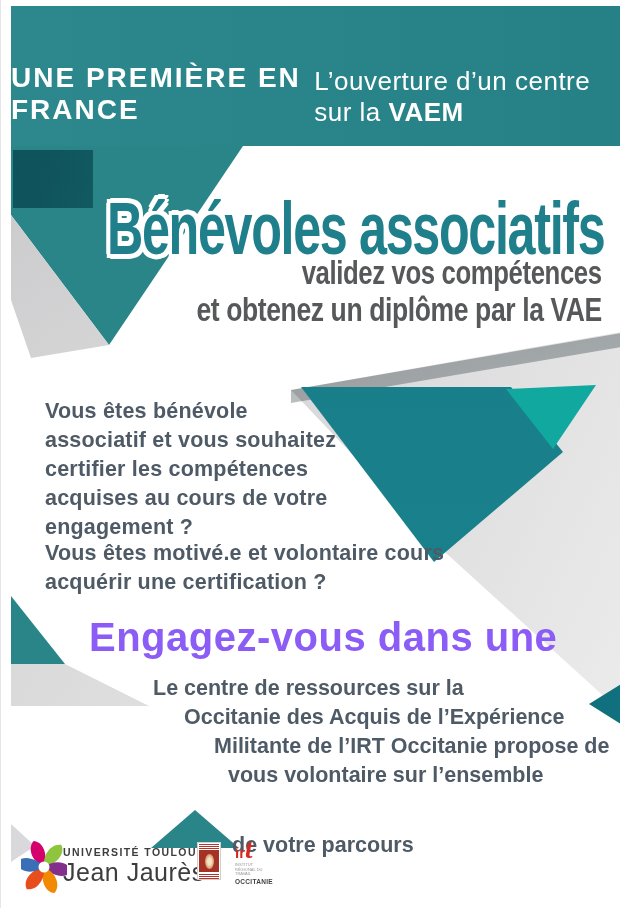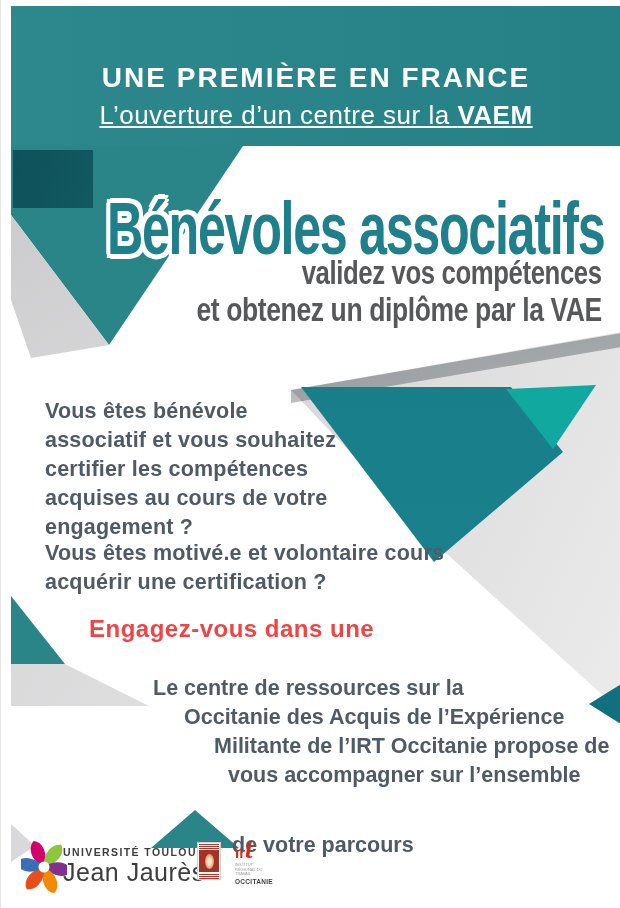--- a/index.html
+++ b/index.html
@@ -13,8 +13,8 @@
   .banner{
     position:absolute;left:10px;top:6px;width:610px;height:140px;
     background:linear-gradient(90deg,#2d888d,#268186);
-    display:flex;flex-direction:column;align-items:center;justify-content:flex-start;
-    padding-top:56px;box-sizing:border-box;z-index:2;
+    display:flex;align-items:center;justify-content:flex-start;
+    padding-top:36px;box-sizing:border-box;z-index:2;
   }
   .banner-l1{color:#fff;font-size:28px;font-weight:700;letter-spacing:2px;}
   .banner-l2{color:#fff;font-size:26px;font-weight:400;margin-top:6px;letter-spacing:.5px;text-decoration:underline;}

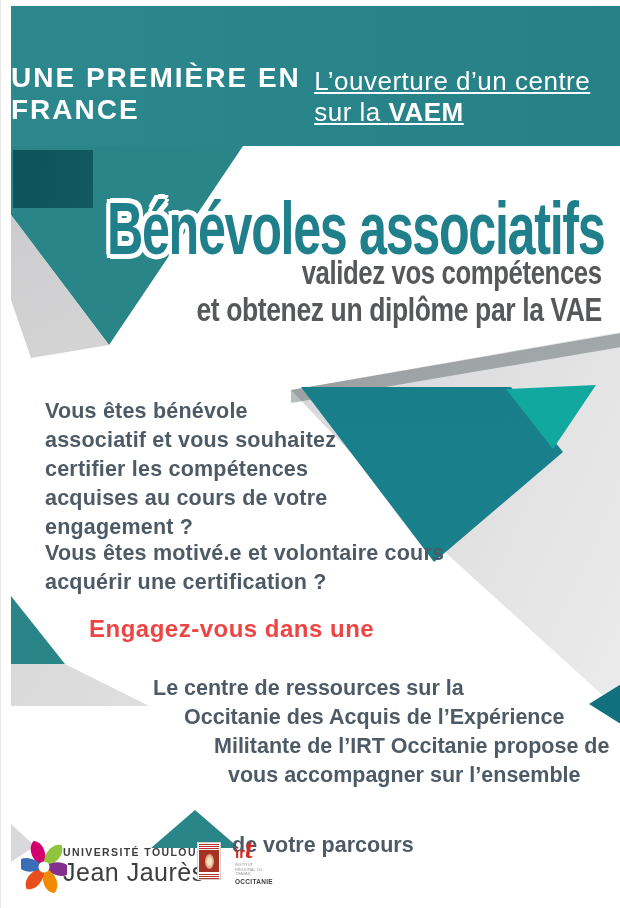--- a/index.html
+++ b/index.html
@@ -17,7 +17,7 @@
     padding-top:36px;box-sizing:border-box;z-index:2;
   }
   .banner-l1{color:#fff;font-size:28px;font-weight:700;letter-spacing:2px;}
-  .banner-l2{color:#fff;font-size:26px;font-weight:400;margin-top:6px;letter-spacing:.5px;text-decoration:underline;}
+  .banner-l2{color:#fff;font-size:26px;font-weight:400;margin-top:6px;letter-spacing:.5px;}
   .banner-l2 b{font-weight:700;}
 
   

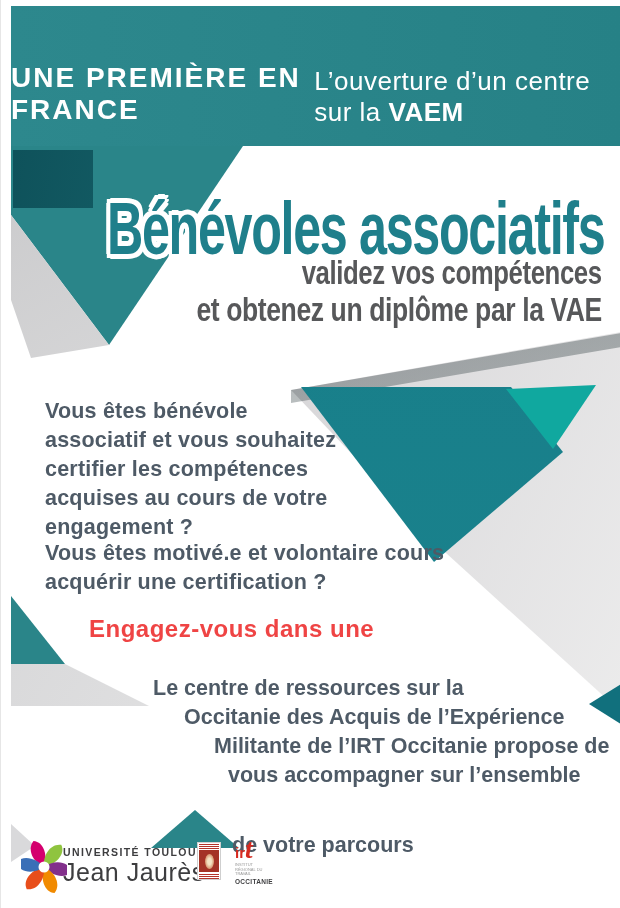--- a/index.html
+++ b/index.html
@@ -60,7 +60,7 @@
   .q1{left:44px;top:397px;}
   .q2{left:44px;top:539px;}
 
-  .cta{position:absolute;z-index:10;color:#ef4444;font-weight:700;font-size:24px;letter-spacing:.5px;white-space:nowrap;}
+  .cta{position:absolute;z-index:10;color:#8b5cf6;font-weight:700;font-size:40px;letter-spacing:.5px;white-space:nowrap;}
   .cta1{left:88px;top:615px;}
   .cta2{left:152px;top:653px;}
 

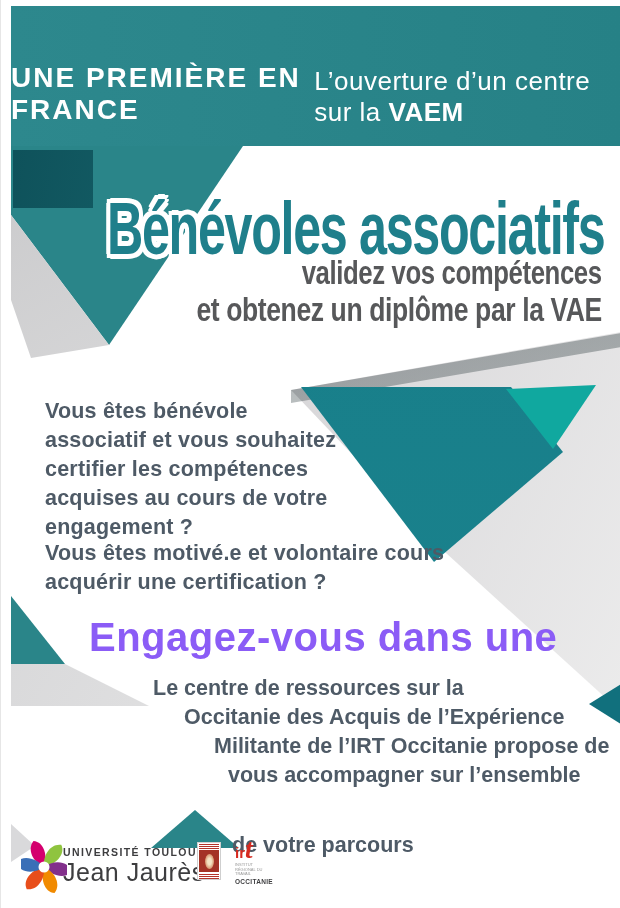--- a/index.html
+++ b/index.html
@@ -138,7 +138,7 @@
     <div class="d0">Le centre de ressources sur la</div>
     <div class="d1">Occitanie des Acquis de l’Expérience</div>
     <div class="d2">Militante de l’IRT Occitanie propose de</div>
-    <div class="d3">vous accompagner sur l’ensemble</div>
+    <div class="d3">vous volontaire sur l’ensemble</div>
     <div class="d4">de votre parcours</div>
   </div>
 

